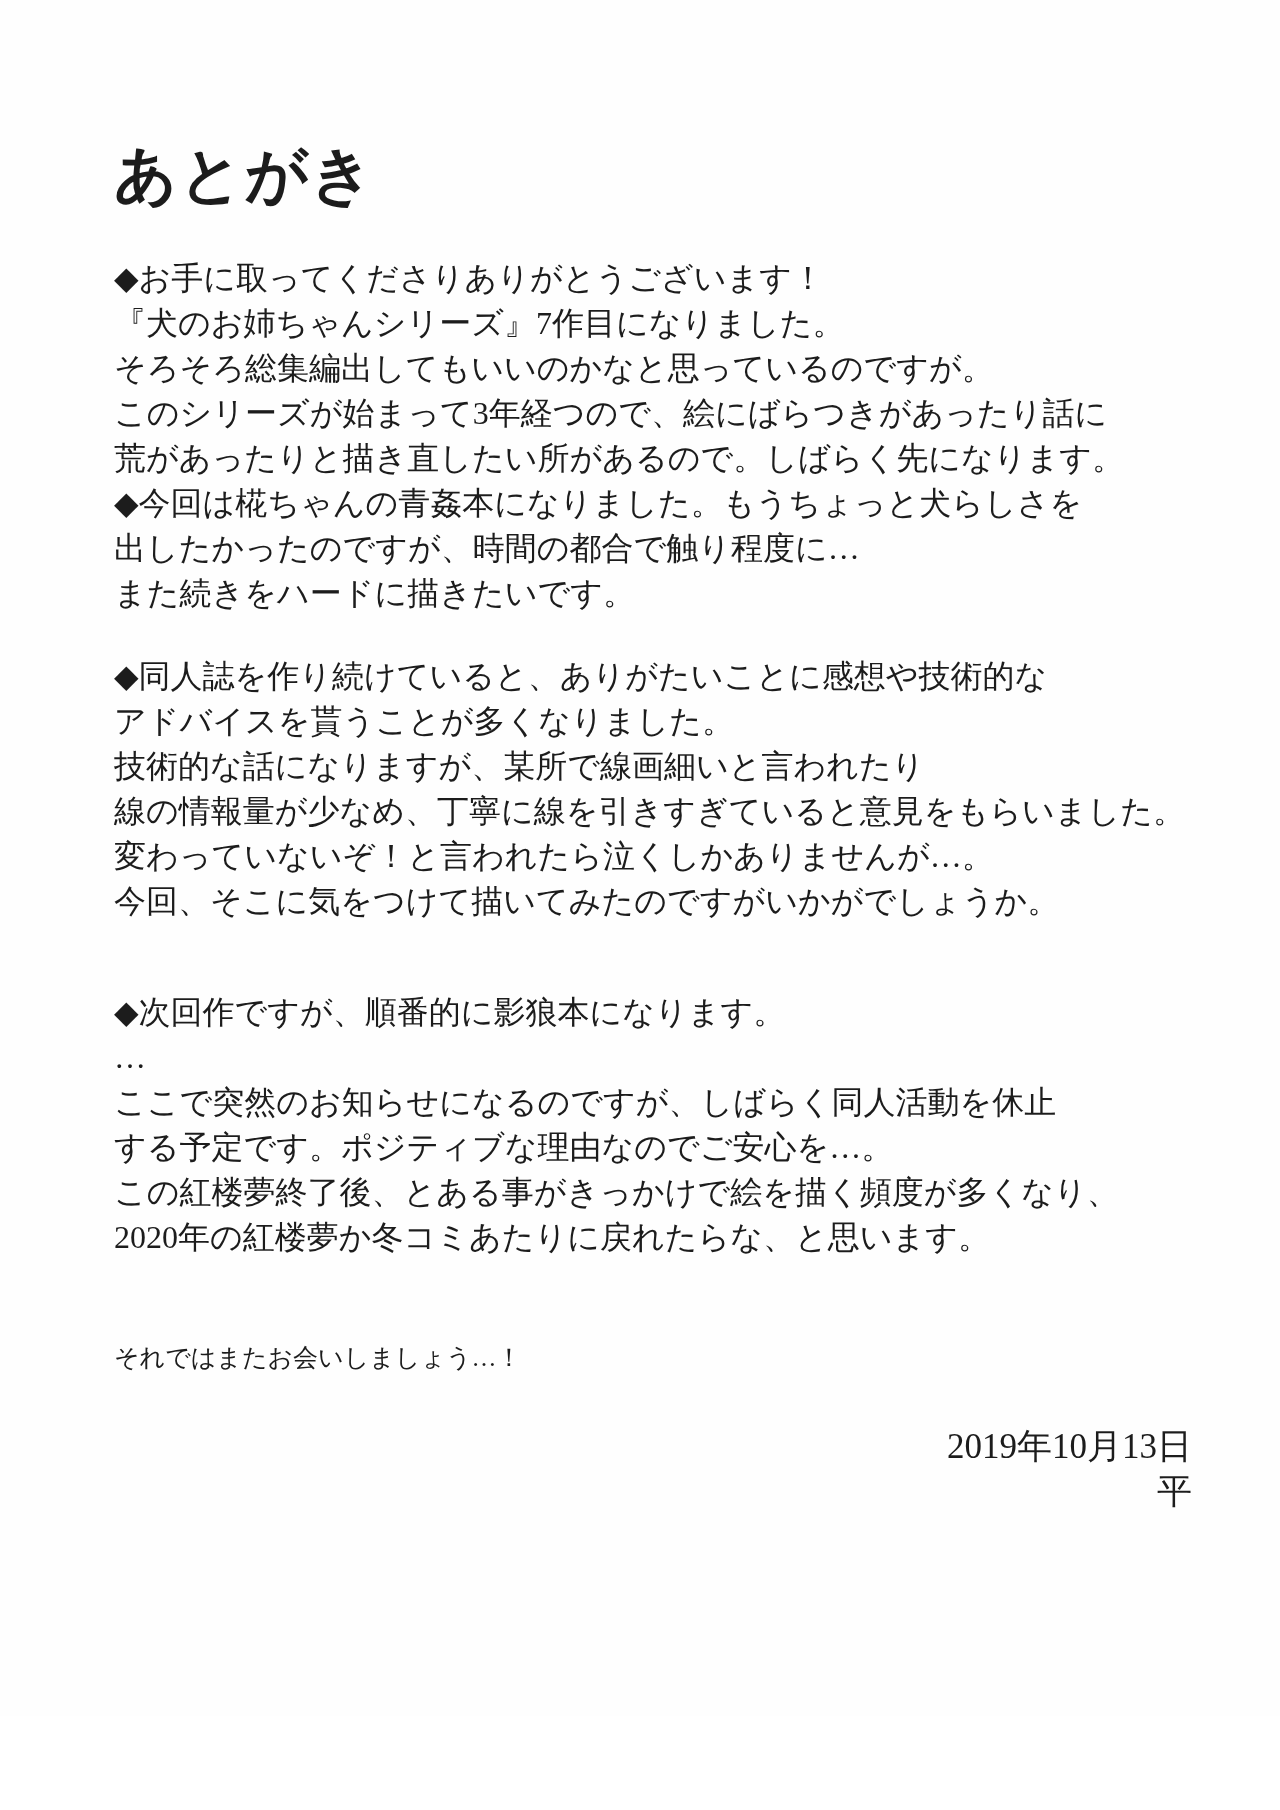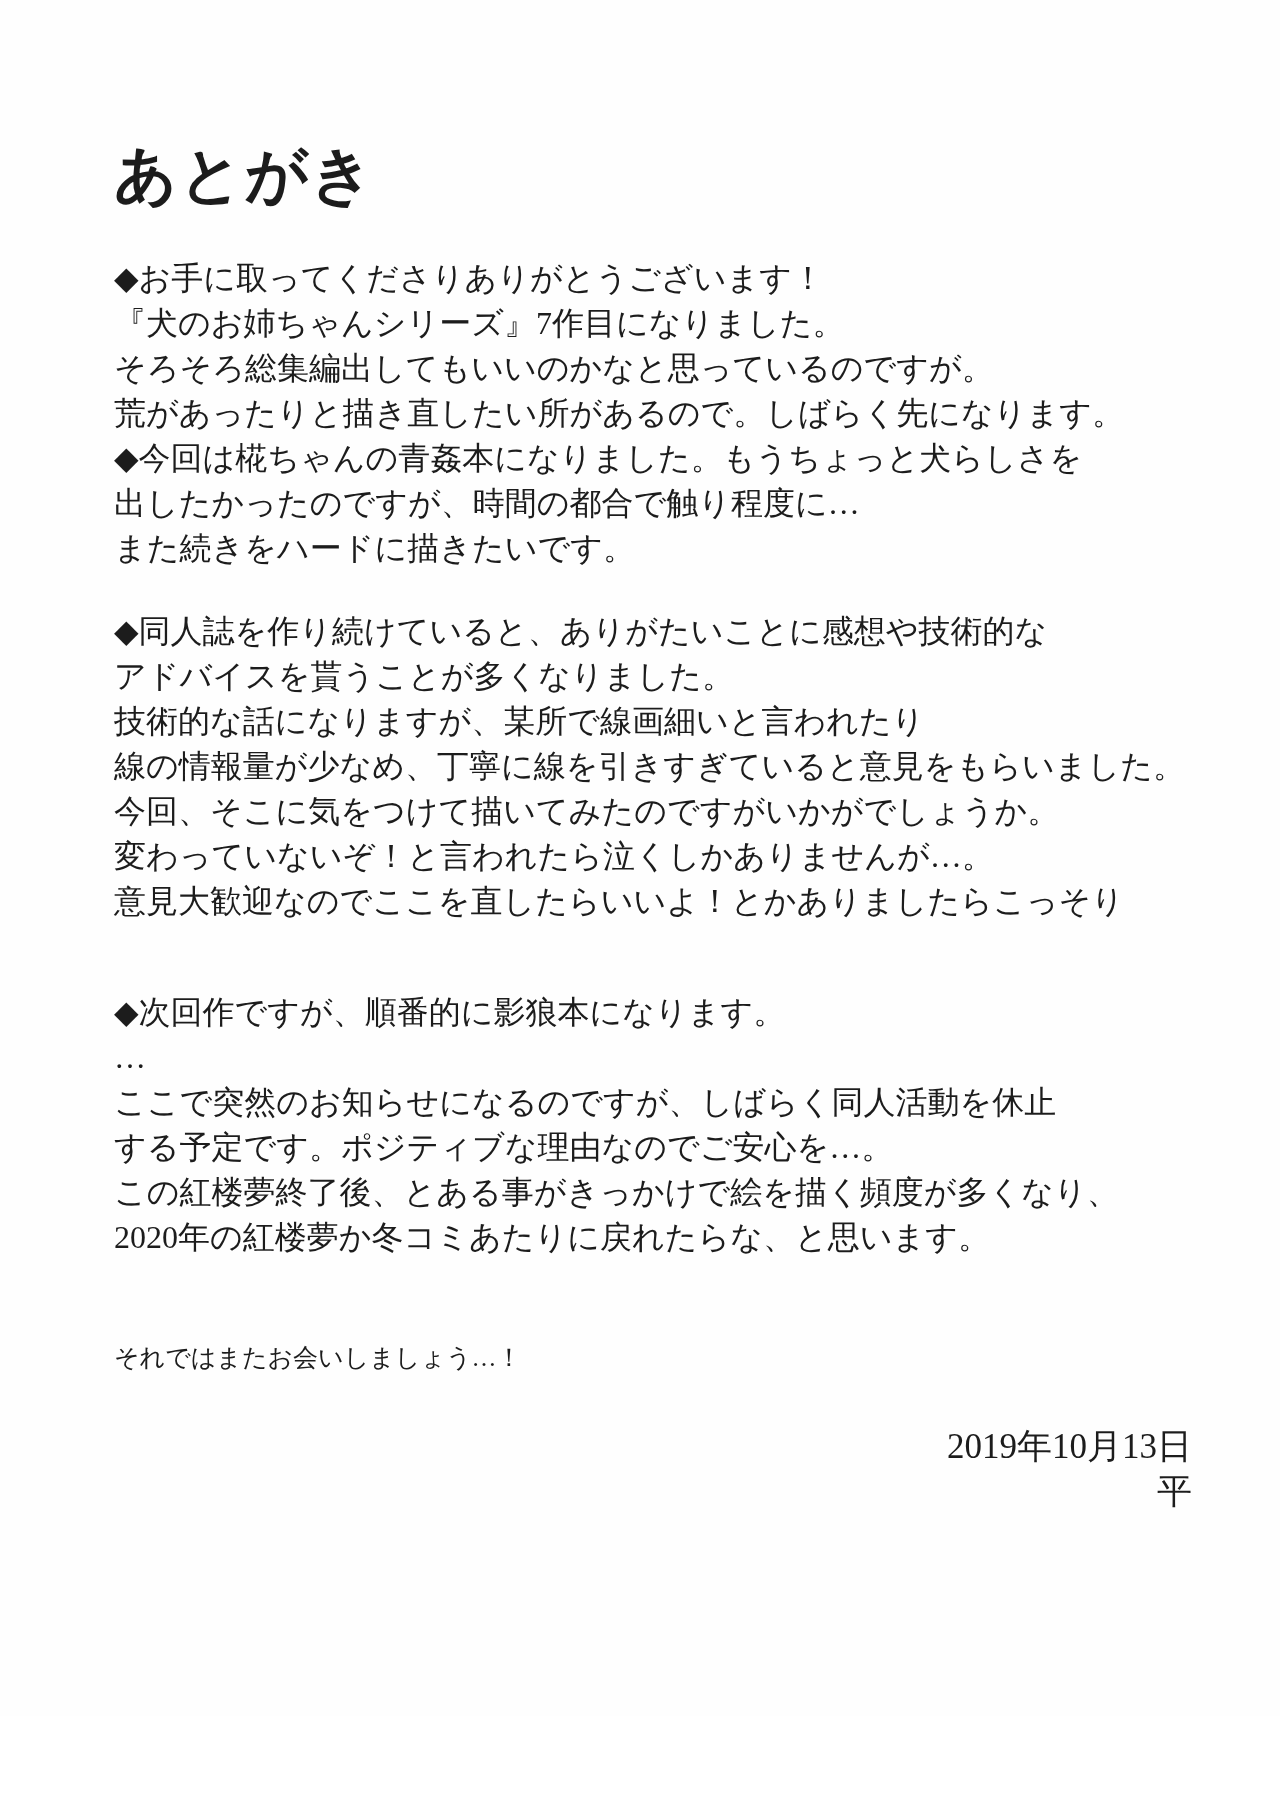--- a/index.html
+++ b/index.html
@@ -65,6 +65,7 @@
       <div class="line">◆お手に取ってくださりありがとうございます！</div>
       <div class="line">『犬のお姉ちゃんシリーズ』7作目になりました。</div>
       <div class="line">そろそろ総集編出してもいいのかなと思っているのですが。</div>
+      <div class="line">このシリーズが始まって3年経つので、絵にばらつきがあったり話に</div>
       <div class="line">荒があったりと描き直したい所があるので。しばらく先になります。</div>
     </div>
 

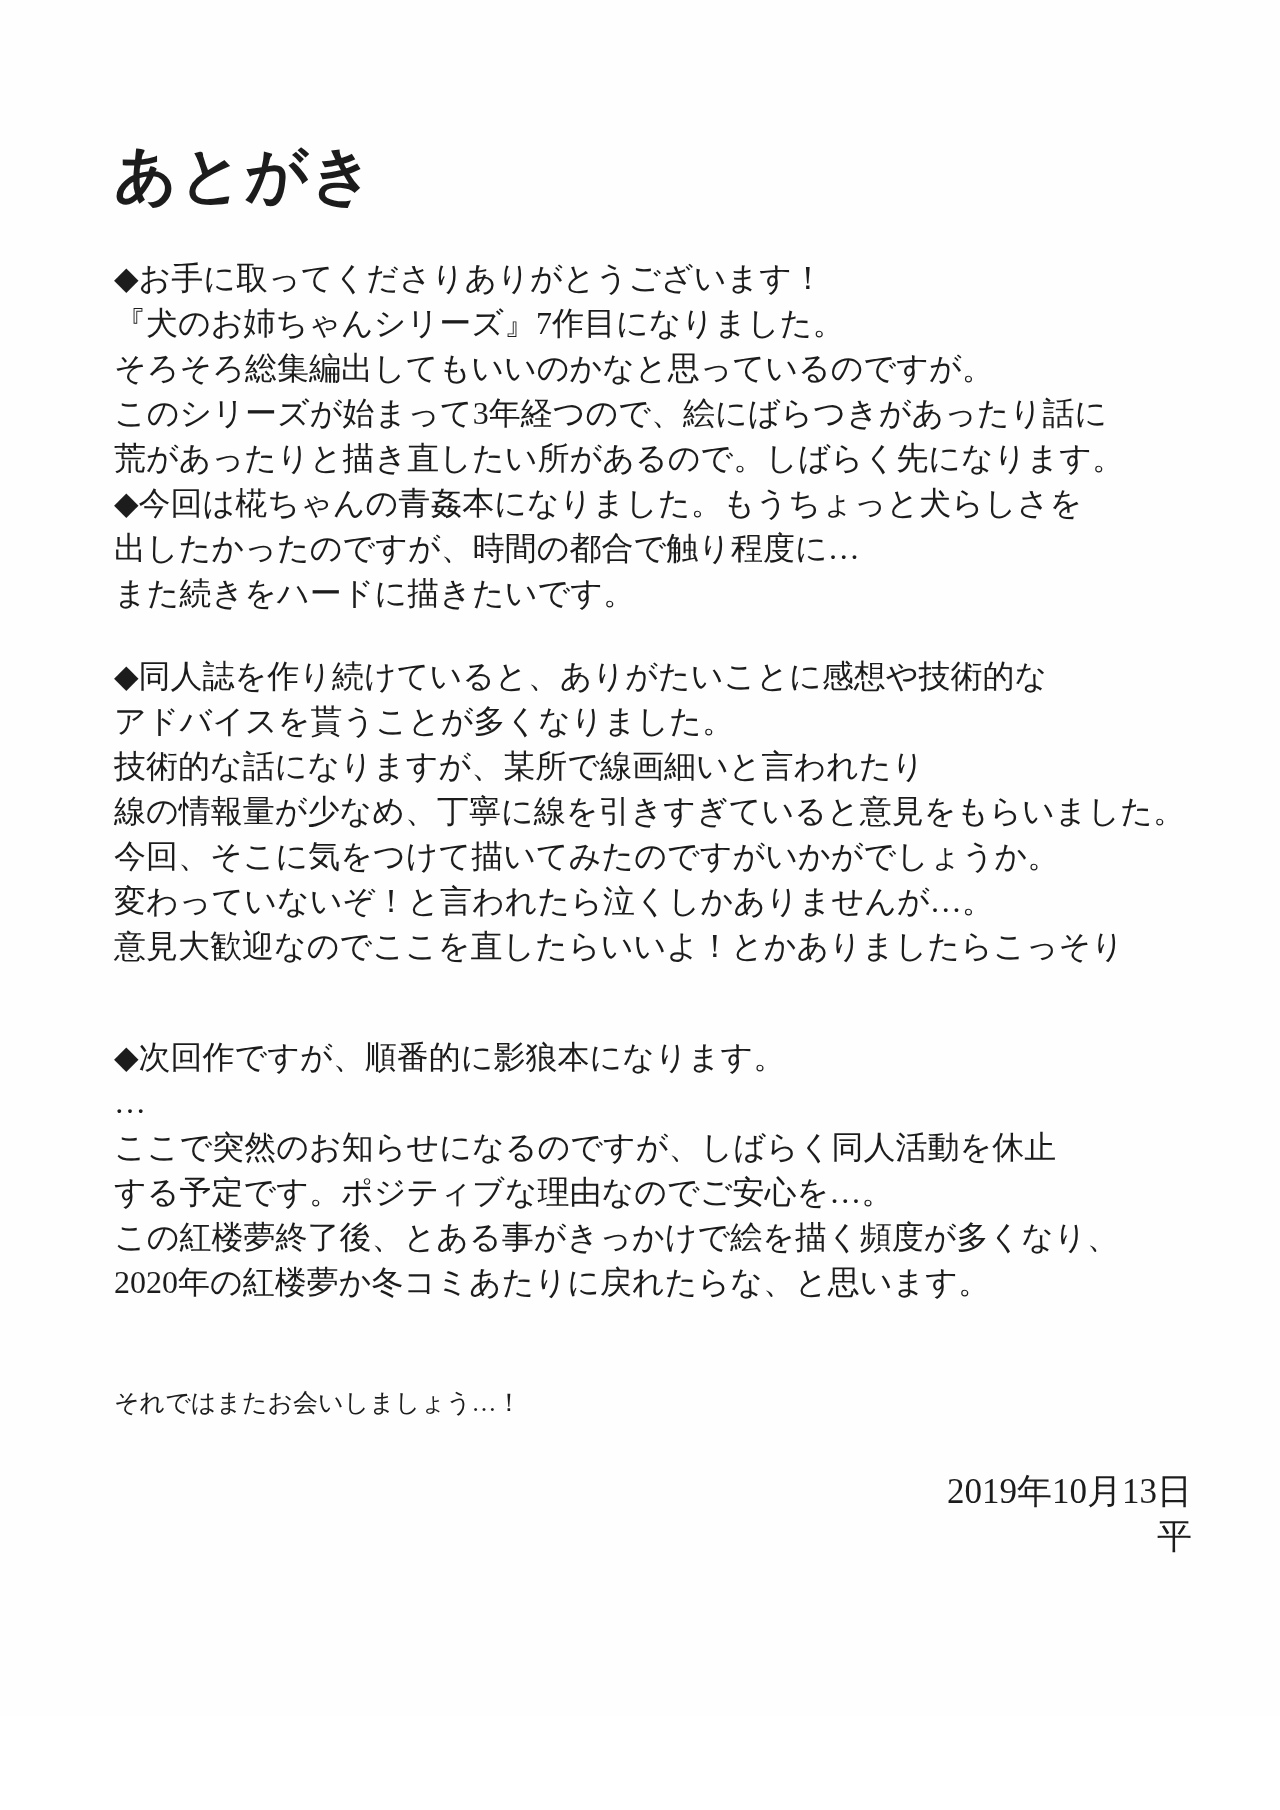--- a/index.html
+++ b/index.html
@@ -80,8 +80,8 @@
       <div class="line">アドバイスを貰うことが多くなりました。</div>
       <div class="line">技術的な話になりますが、某所で線画細いと言われたり</div>
       <div class="line">線の情報量が少なめ、丁寧に線を引きすぎていると意見をもらいました。</div>
+      <div class="line">変わっていないぞ！と言われたら泣くしかありませんが…。</div>
       <div class="line">今回、そこに気をつけて描いてみたのですがいかがでしょうか。</div>
-      <div class="line">変わっていないぞ！と言われたら泣くしかありませんが…。</div>
       <div class="line">意見大歓迎なのでここを直したらいいよ！とかありましたらこっそり</div>
     </div>
 

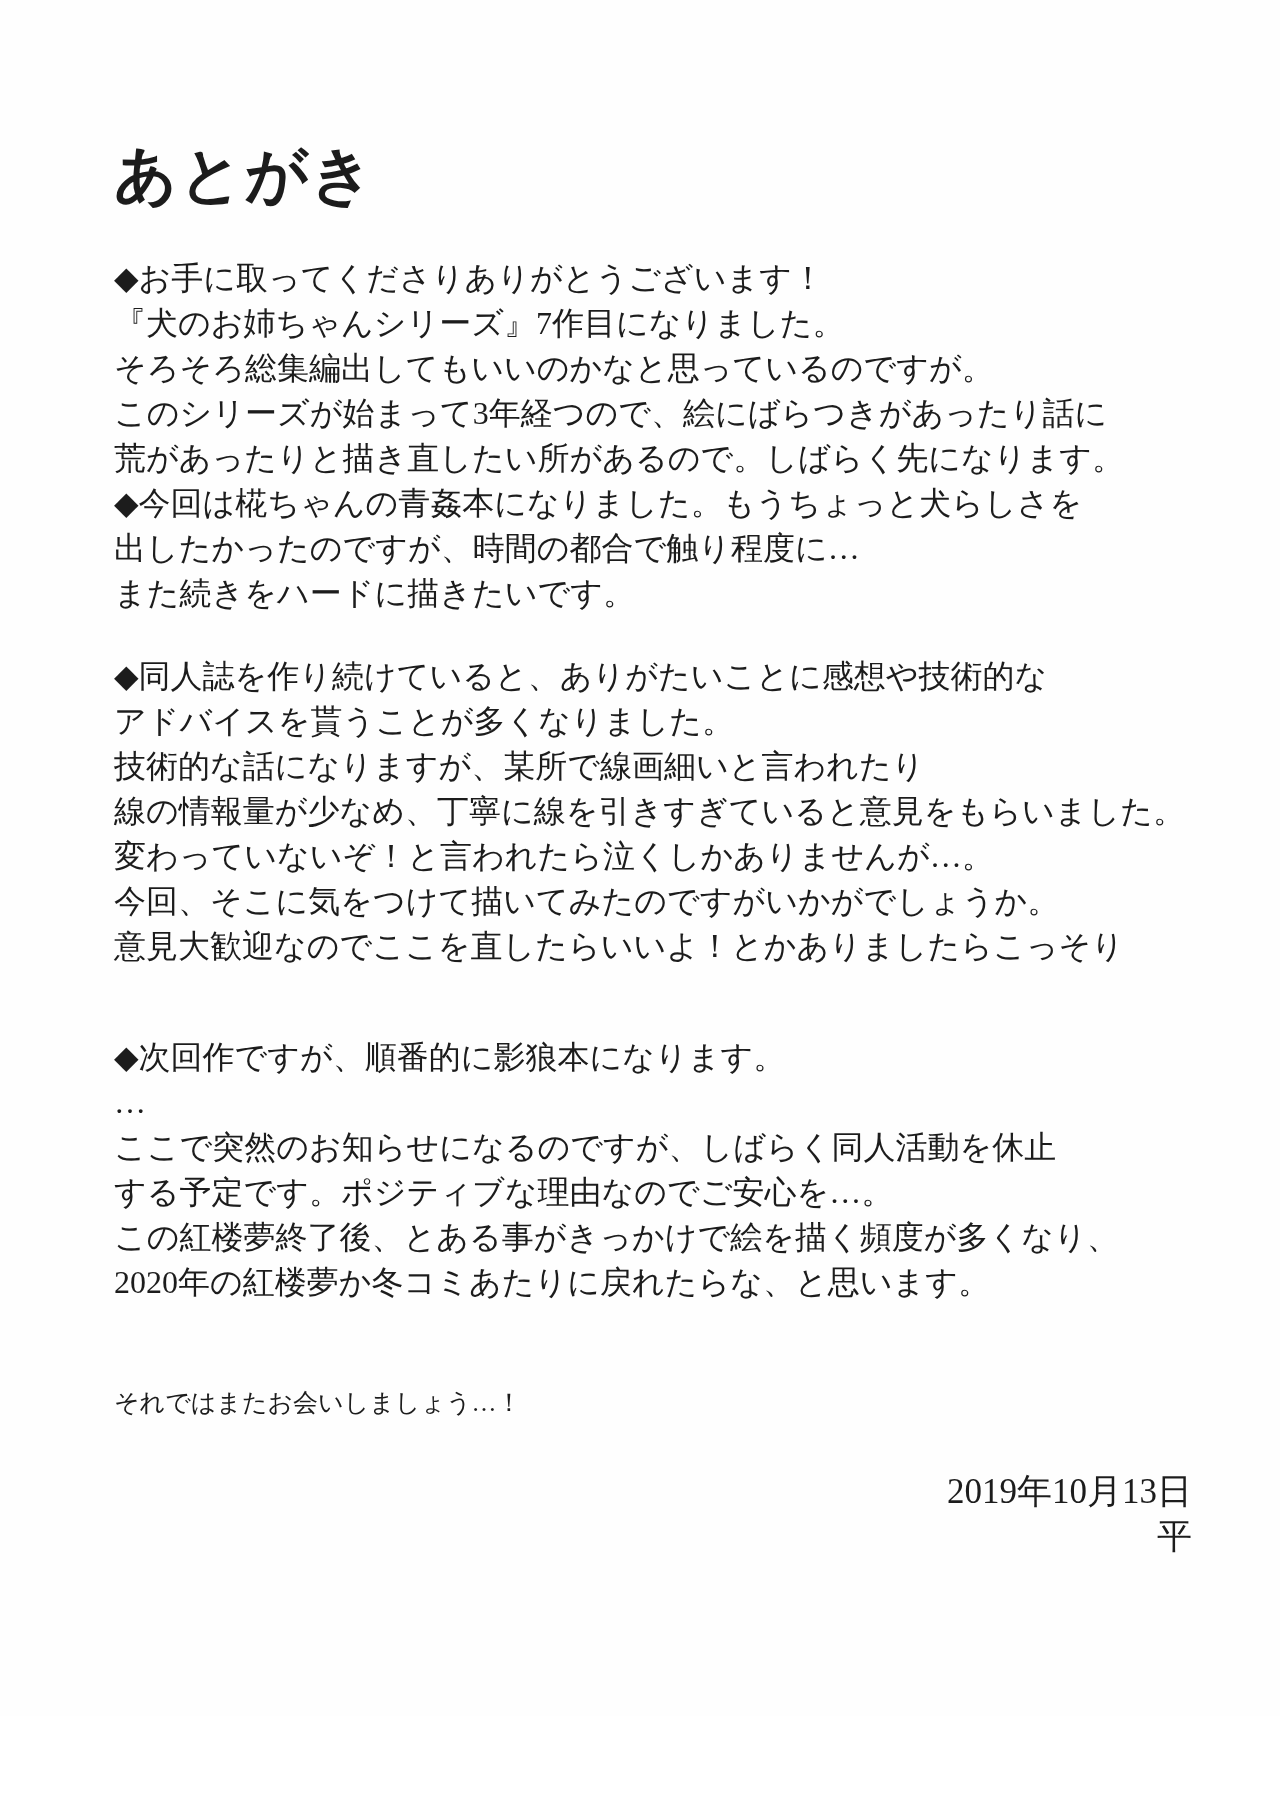--- a/index.html
+++ b/index.html
@@ -82,7 +82,6 @@
       <div class="line">線の情報量が少なめ、丁寧に線を引きすぎていると意見をもらいました。</div>
       <div class="line">変わっていないぞ！と言われたら泣くしかありませんが…。</div>
       <div class="line">今回、そこに気をつけて描いてみたのですがいかがでしょうか。</div>
-      <div class="line">意見大歓迎なのでここを直したらいいよ！とかありましたらこっそり</div>
     </div>
 
     <div class="para p4">

